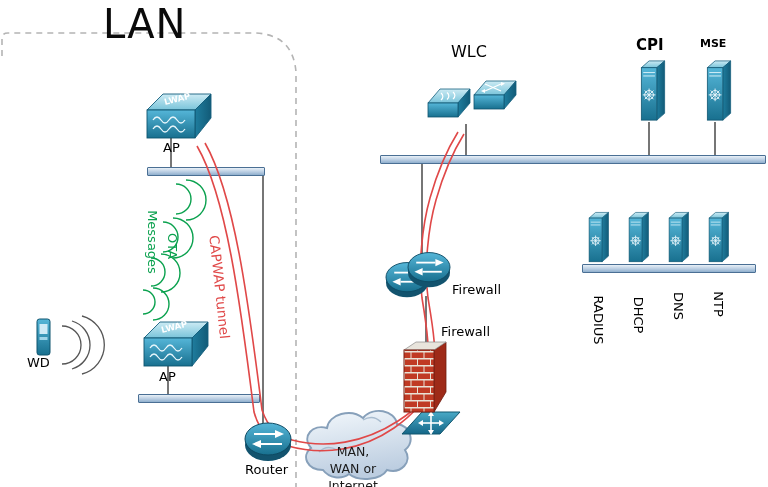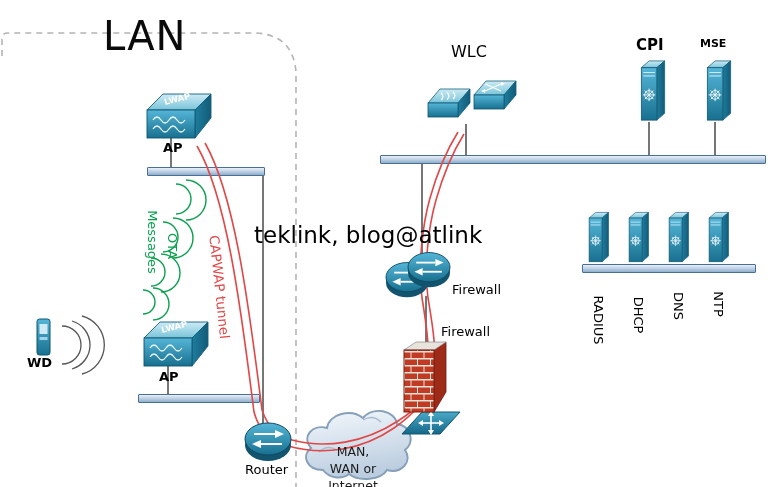--- a/index.html
+++ b/index.html
@@ -14,7 +14,7 @@
   .icon-low{position:absolute;z-index:1;}
   .lbl{position:absolute;color:#000;white-space:nowrap;z-index:4;line-height:1;}
   .rot{transform-origin:center center;}
-  .big-title{font-size:40px;font-weight:400;letter-spacing:1px;color:#0a0a0a;margin-top:12px;}
+  .big-title{font-size:40px;font-weight:400;letter-spacing:1px;color:#0a0a0a;}
   .bold13{font-size:13px;font-weight:bold;}
   .reg13{font-size:13px;}
   .cloud-text{position:absolute;z-index:4;text-align:center;font-size:12.5px;line-height:17px;color:#1a1a1a;margin-top:36px;}

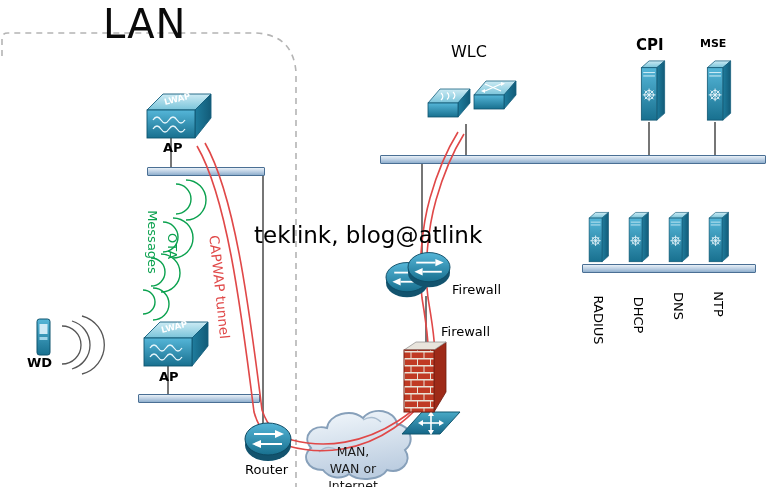--- a/index.html
+++ b/index.html
@@ -15,7 +15,7 @@
   .lbl{position:absolute;color:#000;white-space:nowrap;z-index:4;line-height:1;}
   .rot{transform-origin:center center;}
   .big-title{font-size:40px;font-weight:400;letter-spacing:1px;color:#0a0a0a;}
-  .bold13{font-size:13px;font-weight:bold;}
+  .bold13{font-size:13px;font-weight:normal;}
   .reg13{font-size:13px;}
   .cloud-text{position:absolute;z-index:4;text-align:center;font-size:12.5px;line-height:17px;color:#1a1a1a;margin-top:36px;}
   #canvas text{font-family:"DejaVu Sans",sans-serif;}

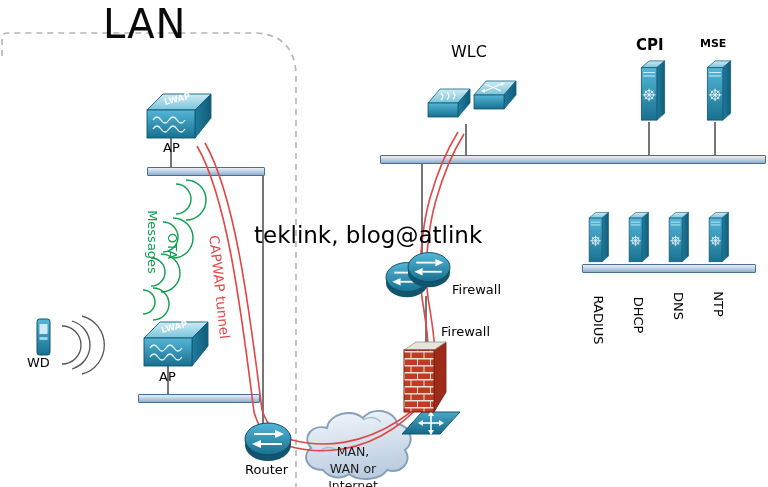--- a/index.html
+++ b/index.html
@@ -250,7 +250,6 @@
   </div>
 
   <span class="lbl big-title" style="left:103px;top:4px;">LAN</span>
-  <span class="lbl" style="left:254px;top:224px;font-size:23px;">teklink, blog@atlink</span>
 
   <span class="lbl bold13" style="left:163px;top:141px;">AP</span>
   <span class="lbl bold13" style="left:159px;top:370px;">AP</span>

